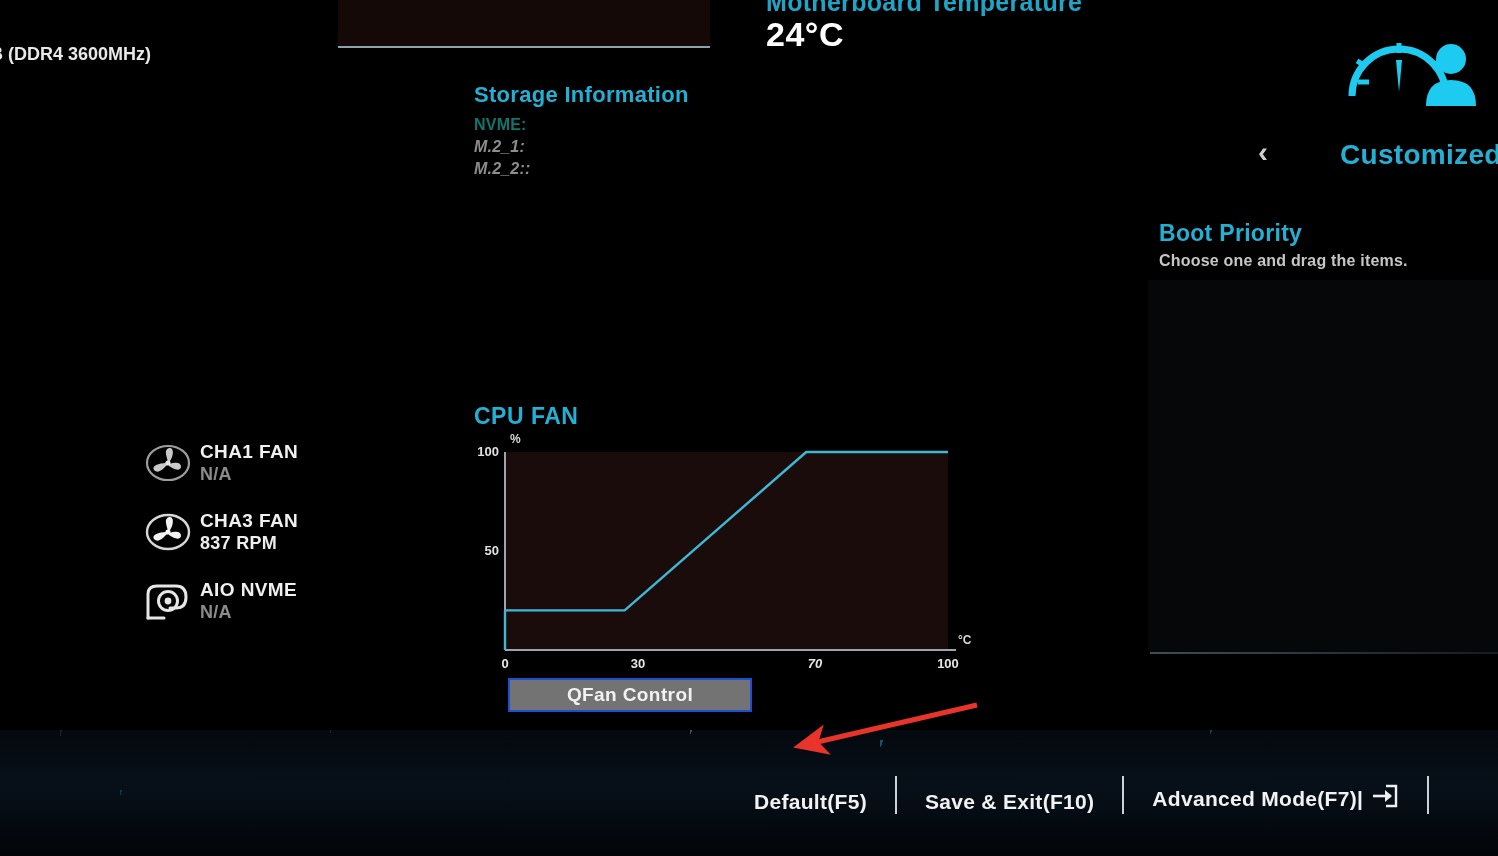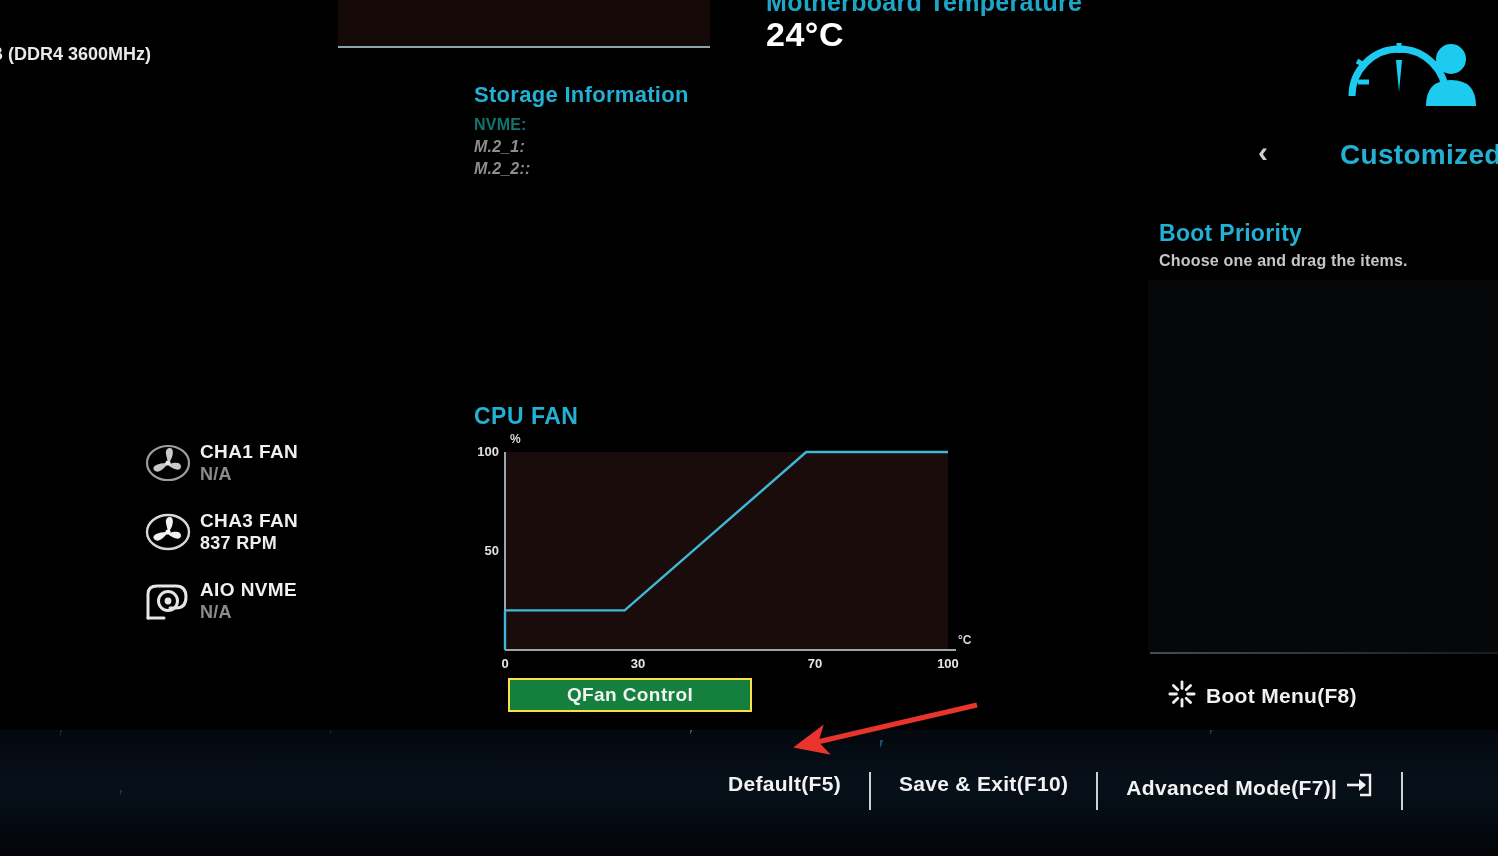--- a/index.html
+++ b/index.html
@@ -241,7 +241,7 @@
         <path d="M 31 180.4 L 150.61 180.4 L 332.24 22 L 474 22" fill="none" stroke="#3fb8d8" stroke-width="2.4" stroke-linejoin="round"></path>
         <line x1="31" y1="180.4" x2="31" y2="220" stroke="#3fb8d8" stroke-width="2.4"></line>
       </svg>
-  <div class="ytick" style="top: 113px; right: 495px;">50</div><div class="ytick" style="top: 14px; right: 495px;">100</div><div class="xtick" style="left: 11px; top: 226px;">0</div><div class="xtick" style="left: 143.9px; top: 226px;">30</div><div class="xtick" style="left: 321.1px; top: 226px;">70</div><div class="xtick" style="left: 454px; top: 226px;">100</div></div>
+  <div class="ytick" style="top: 113px; right: 495px;">50</div><div class="ytick" style="top: 14px; right: 495px;">100</div><div class="xtick" style="left: 11px; top: 226px;">0</div><div class="xtick" style="left: 143.9px; top: 226px;">30</div><div class="xtick" style="left: 321.1px; top: 226px; font-style: italic;">70</div><div class="xtick" style="left: 454px; top: 226px;">100</div></div>
 
   <div class="qfan-btn">QFan Control</div>
 

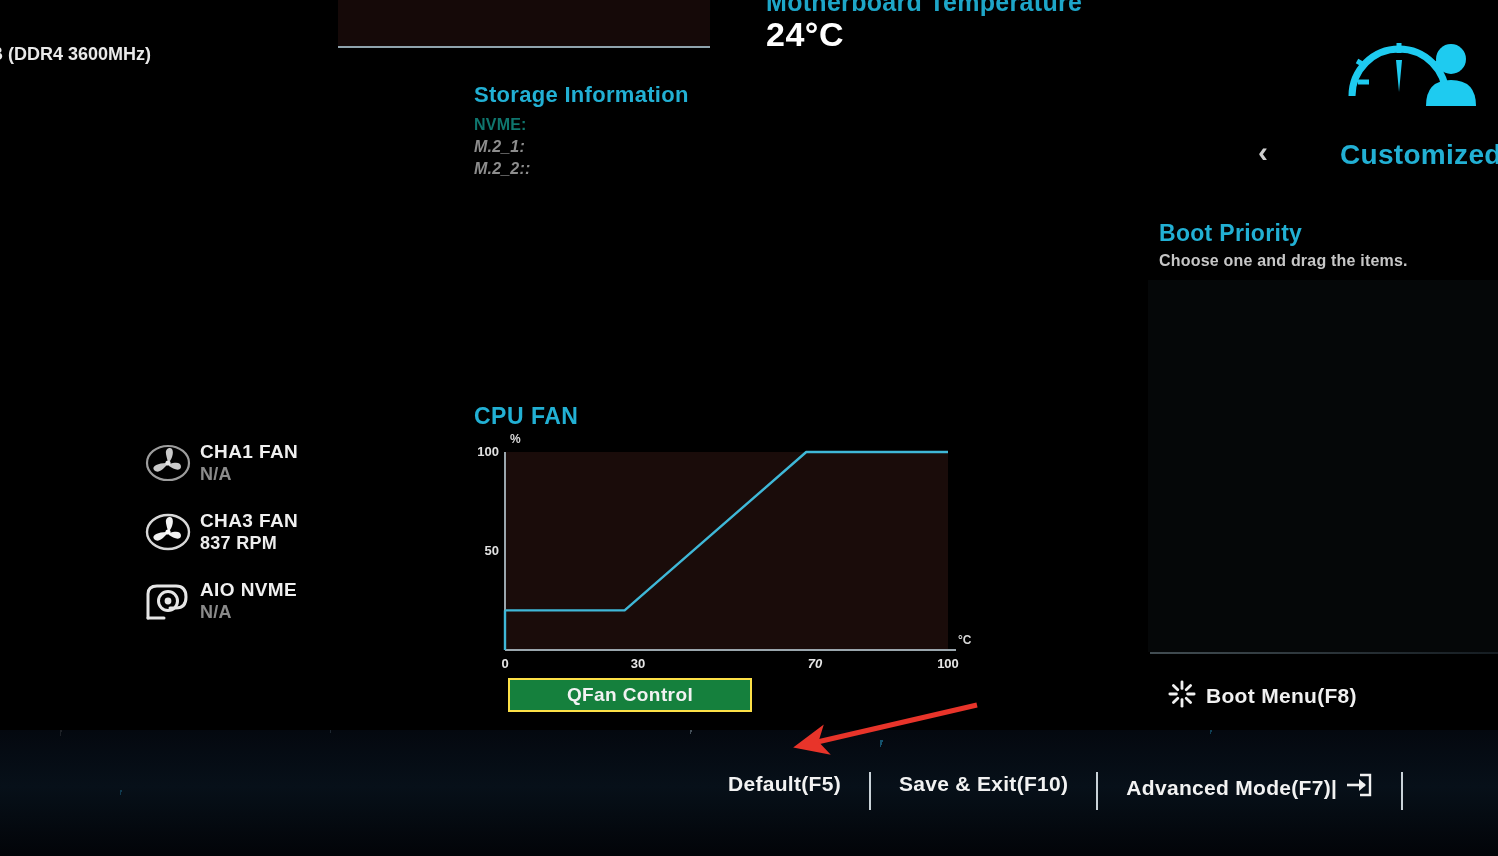--- a/index.html
+++ b/index.html
@@ -89,7 +89,7 @@
   
   .qfan-btn {
     position: absolute; left: 508px; top: 678px; width: 244px; height: 34px;
-    border: 2px solid #fde047; background: #15803d;
+    border: 2px solid #1d4ed8; background: #737373;
     display: flex; align-items: center; justify-content: center;
     font-size: 19px; font-weight: bold; color: #f2f2f2; letter-spacing: 0.4px;
   }

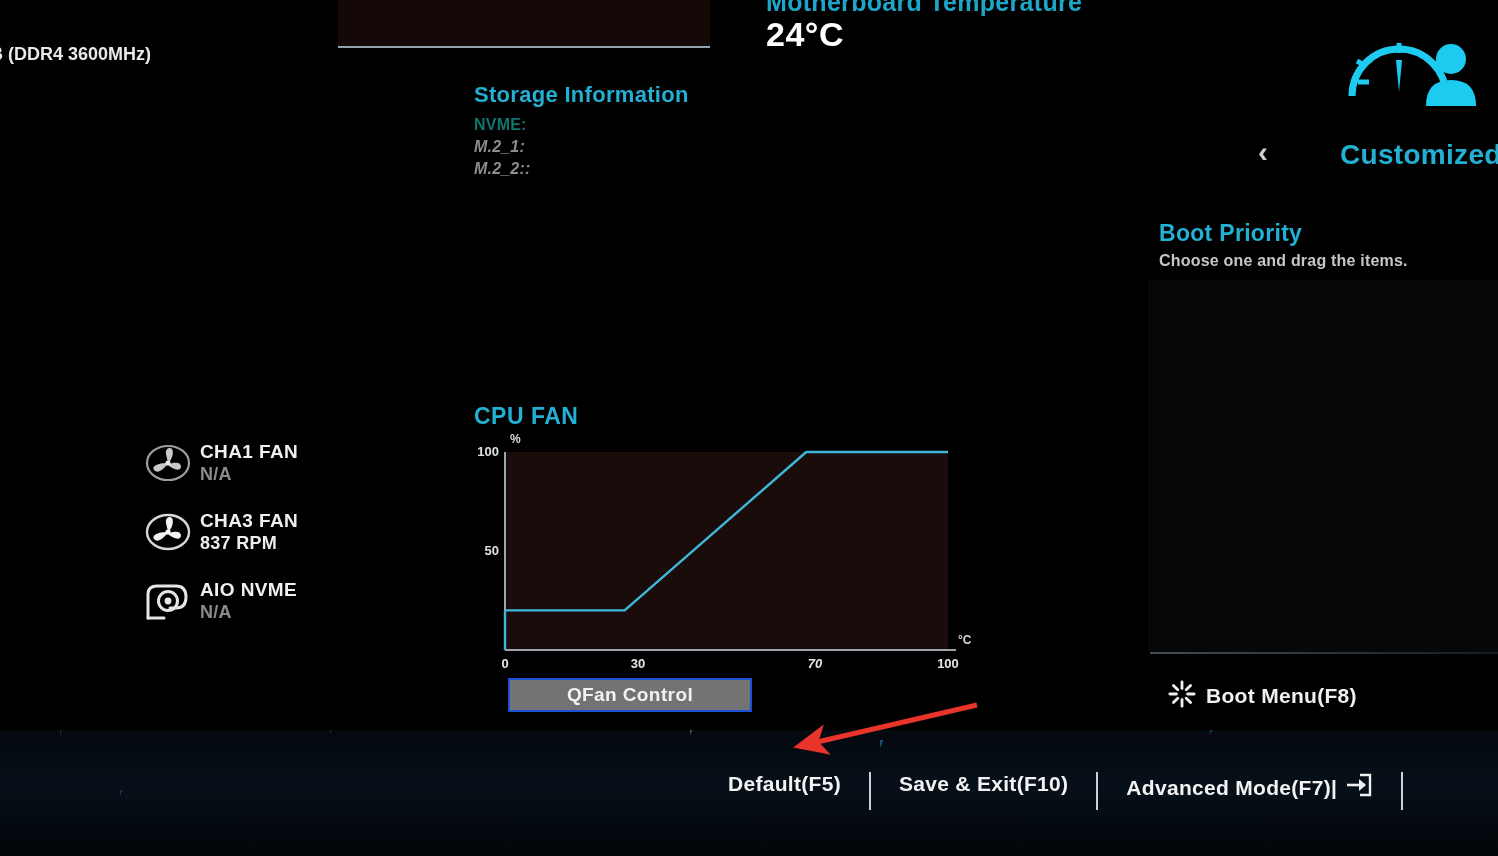--- a/index.html
+++ b/index.html
@@ -265,23 +265,6 @@
   <div class="boot-panel"></div>
   <div class="boot-divider"></div>
 
-  <div class="bootmenu">
-    <span>
-      <svg viewBox="0 0 30 30" width="28" height="28">
-        <g stroke="#f0f0f0" stroke-width="3" stroke-linecap="round">
-          <line x1="15" y1="2" x2="15" y2="9"></line>
-          <line x1="15" y1="21" x2="15" y2="28"></line>
-          <line x1="2" y1="15" x2="9" y2="15"></line>
-          <line x1="21" y1="15" x2="28" y2="15"></line>
-          <line x1="5.8" y1="5.8" x2="10.5" y2="10.5"></line>
-          <line x1="19.5" y1="19.5" x2="24.2" y2="24.2"></line>
-          <line x1="24.2" y1="5.8" x2="19.5" y2="10.5"></line>
-          <line x1="10.5" y1="19.5" x2="5.8" y2="24.2"></line>
-        </g>
-      </svg>
-    </span>
-    <span class="bootmenu-label">Boot Menu(F8)</span>
-  </div>
 
   <div class="bottom-band"></div>
 

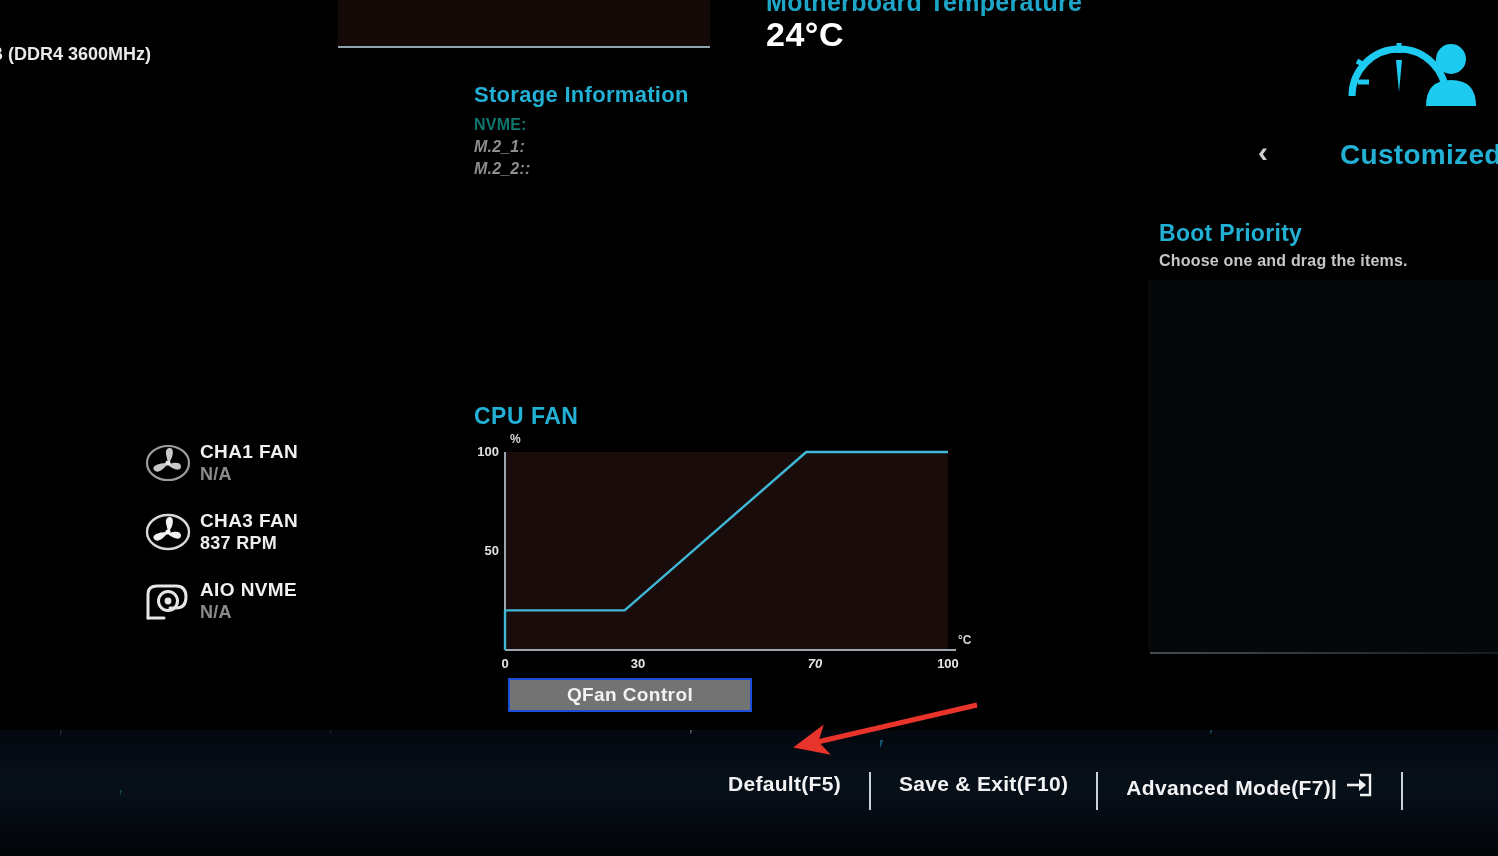--- a/index.html
+++ b/index.html
@@ -144,8 +144,8 @@
 
   
   .toolbar {
-    position: absolute; left: 700px; top: 772px; height: 42px;
-    display: flex; align-items: flex-start;
+    position: absolute; left: 726px; top: 772px; height: 42px;
+    display: flex; align-items: flex-end;
   }
   .tb-item {
     font-size: 21px; font-weight: bold; color: #f2f2f2;

